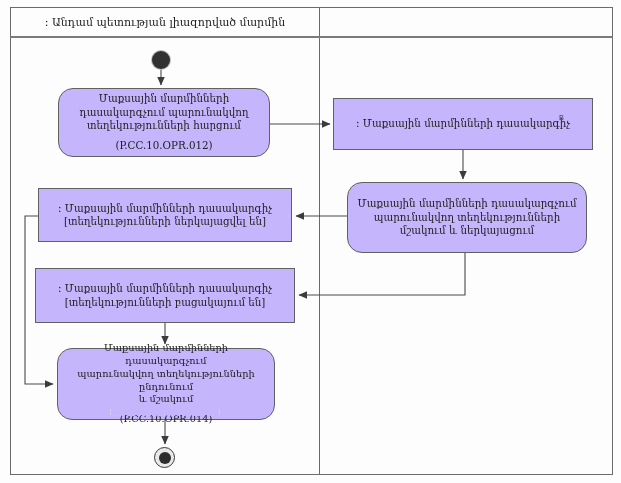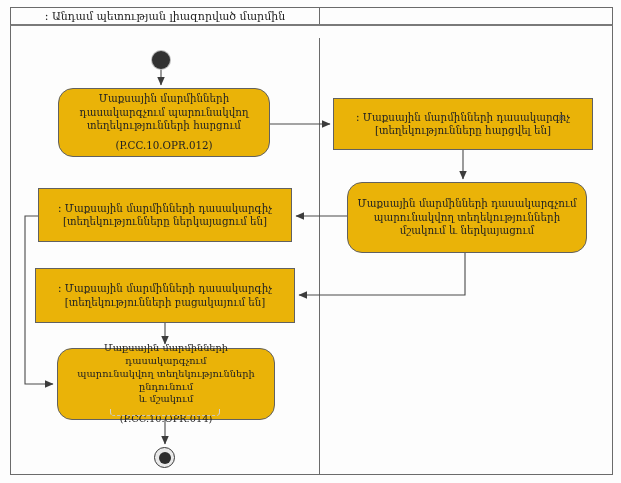--- a/index.html
+++ b/index.html
@@ -12,7 +12,7 @@
     border:1.6px solid #6b6b6b;box-sizing:border-box;background:#fdfdfd;
   }
   .lane-header{
-    position:absolute;left:10px;top:7px;width:603px;height:19px;
+    position:absolute;left:10px;top:7px;width:603px;height:31px;
     border:1.6px solid #6b6b6b;border-bottom:2px solid #7a7a7a;
     box-sizing:border-box;display:flex;
   }

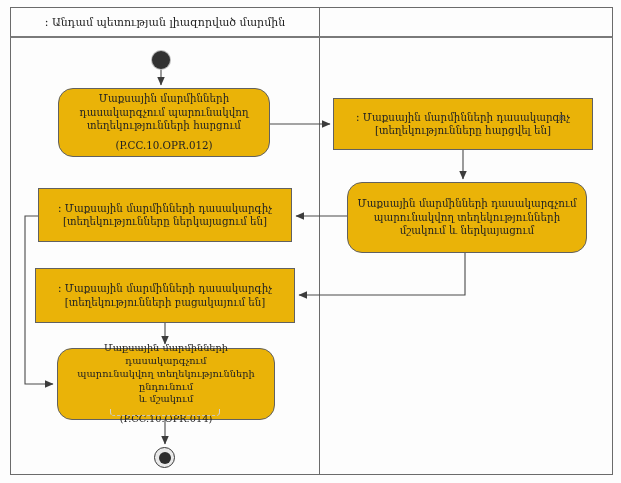--- a/index.html
+++ b/index.html
@@ -27,7 +27,7 @@
     border-left:1.4px solid #6b6b6b;
   }
   .node{
-    position:absolute;box-sizing:border-box;background:#eab308;
+    position:absolute;box-sizing:border-box;background:#c4b5fd;
     display:flex;flex-direction:column;align-items:center;justify-content:center;
     text-align:center;font-size:10.3px;line-height:1.3;padding:2px 6px;
   }

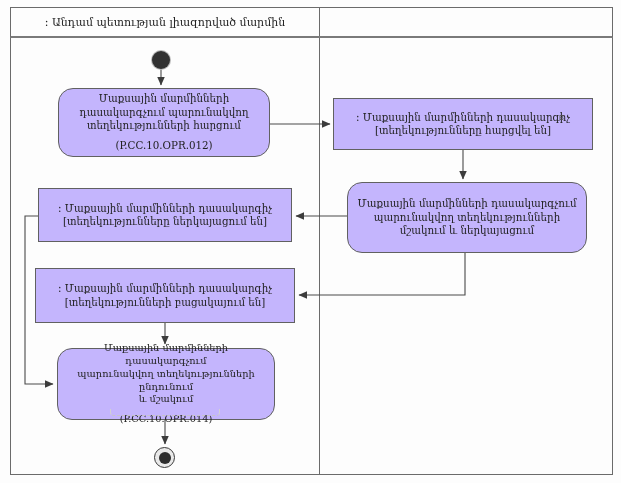--- a/index.html
+++ b/index.html
@@ -99,7 +99,6 @@
 
   <div class="node object" style="left:333px;top:98px;width:260px;height:52px;">
     <span>: Մաքսային մարմինների դասակարգիչ</span>
-    <span>[տեղեկությունները հարցվել են]</span>
     <span class="annotation-b">в</span>
   </div>
 

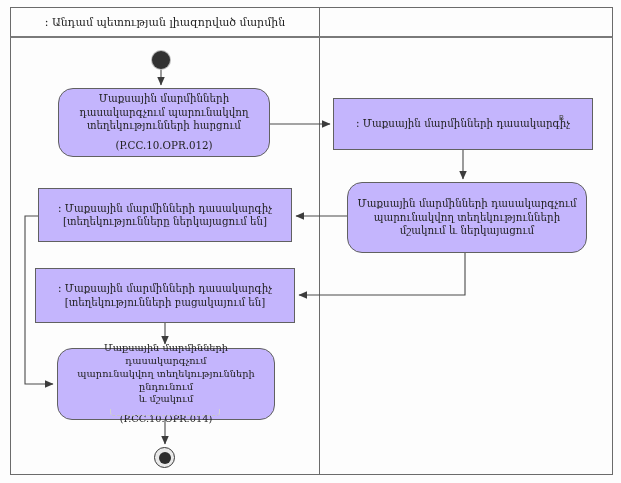--- a/index.html
+++ b/index.html
@@ -110,7 +110,7 @@
 
   <div class="node object" style="left:38px;top:188px;width:254px;height:54px;">
     <span>: Մաքսային մարմինների դասակարգիչ</span>
-    <span>[տեղեկությունները ներկայացում են]</span>
+    <span>[տեղեկությունների ներկայացվել են]</span>
   </div>
 
   <div class="node object" style="left:35px;top:268px;width:260px;height:55px;">

